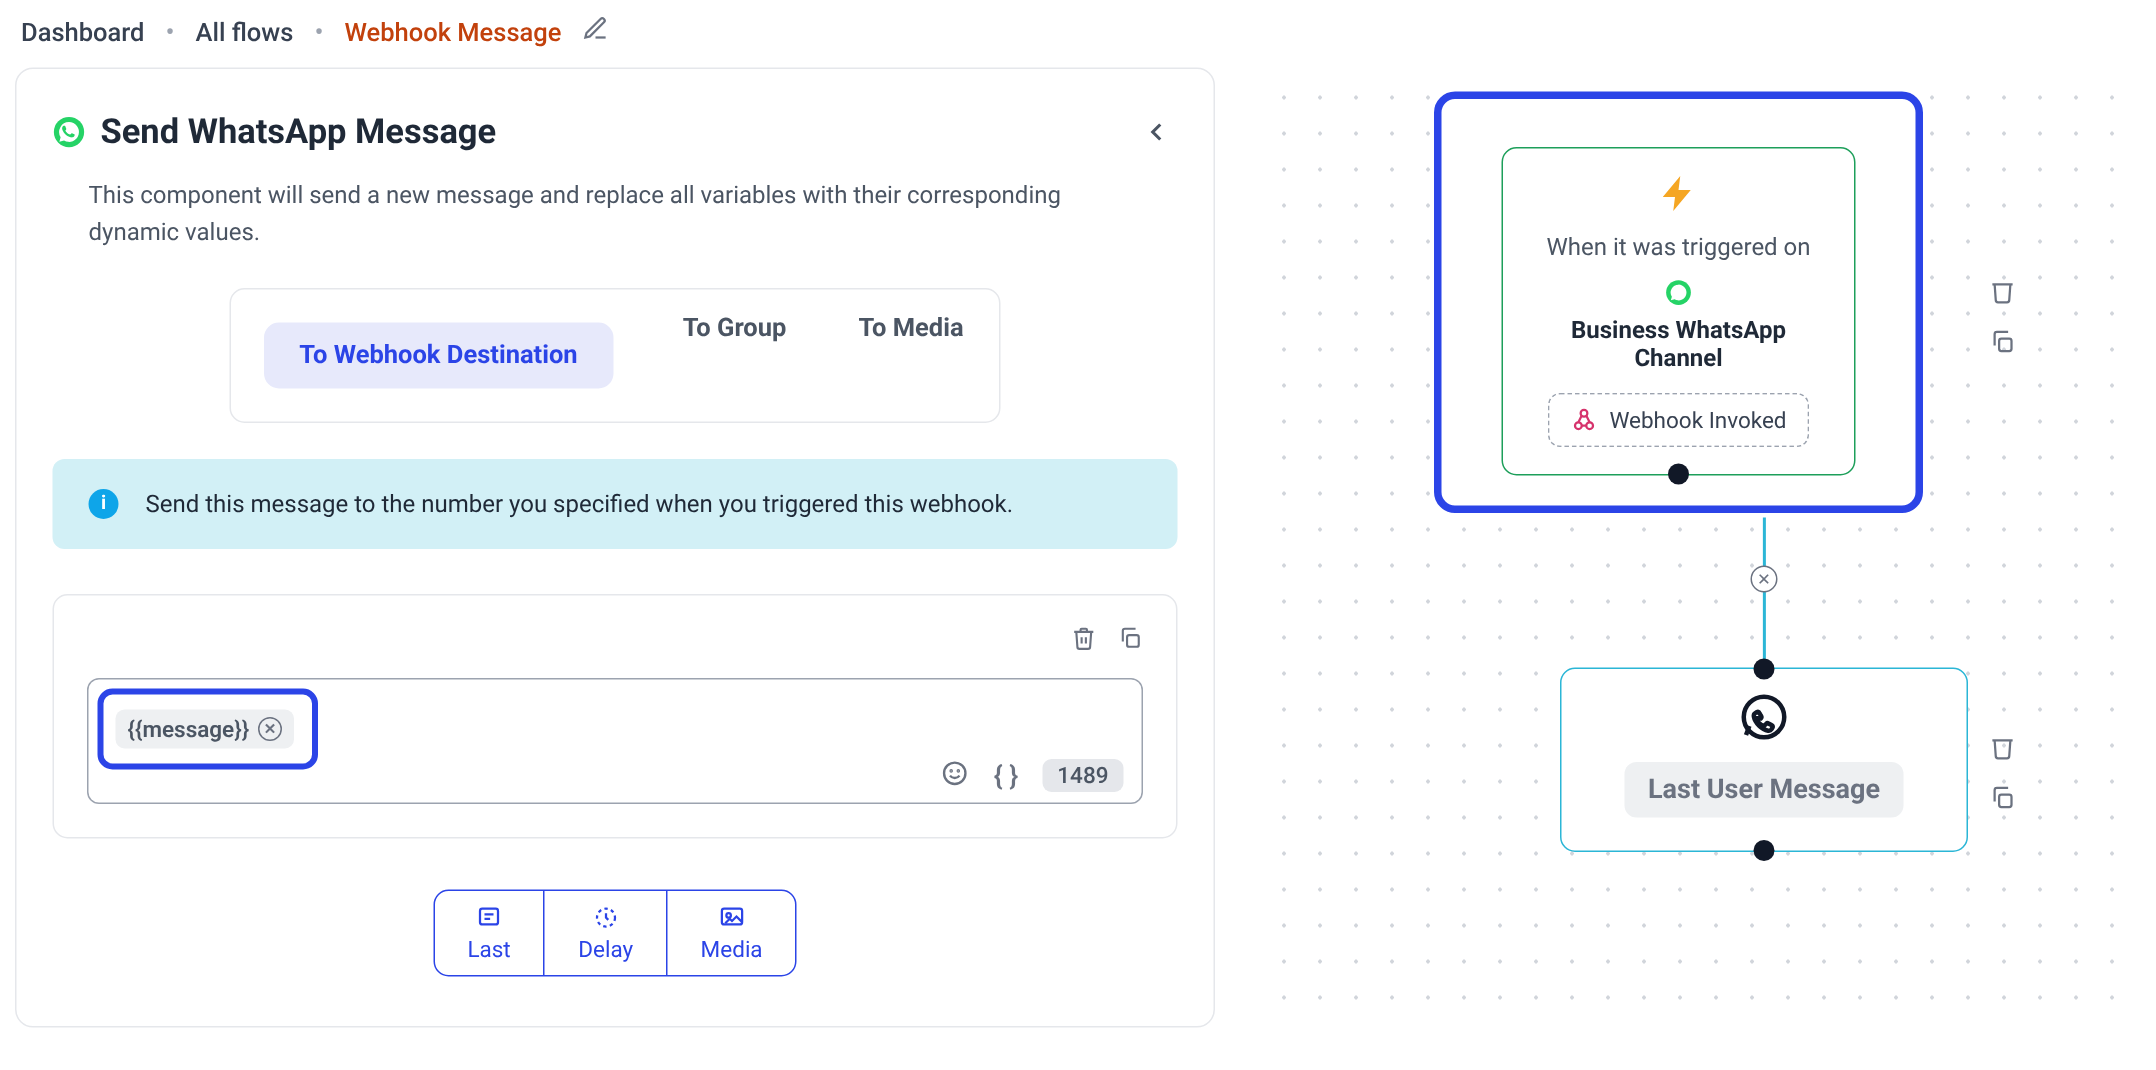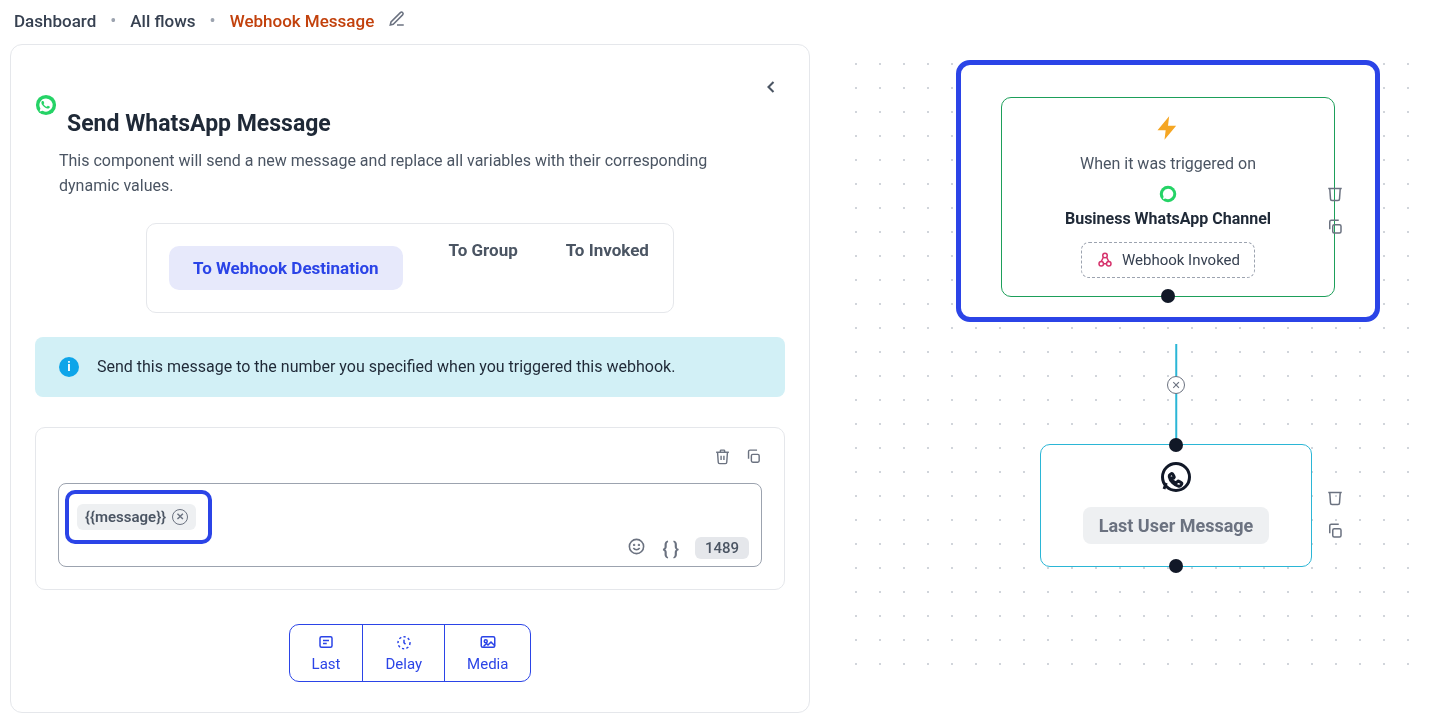--- a/index.html
+++ b/index.html
@@ -54,7 +54,6 @@
     font-size: 23px;
     font-weight: 700;
     color: #1f2937;
-    margin-top: 37px;
   }
   .wa-icon {
     width: 22px; height: 22px;

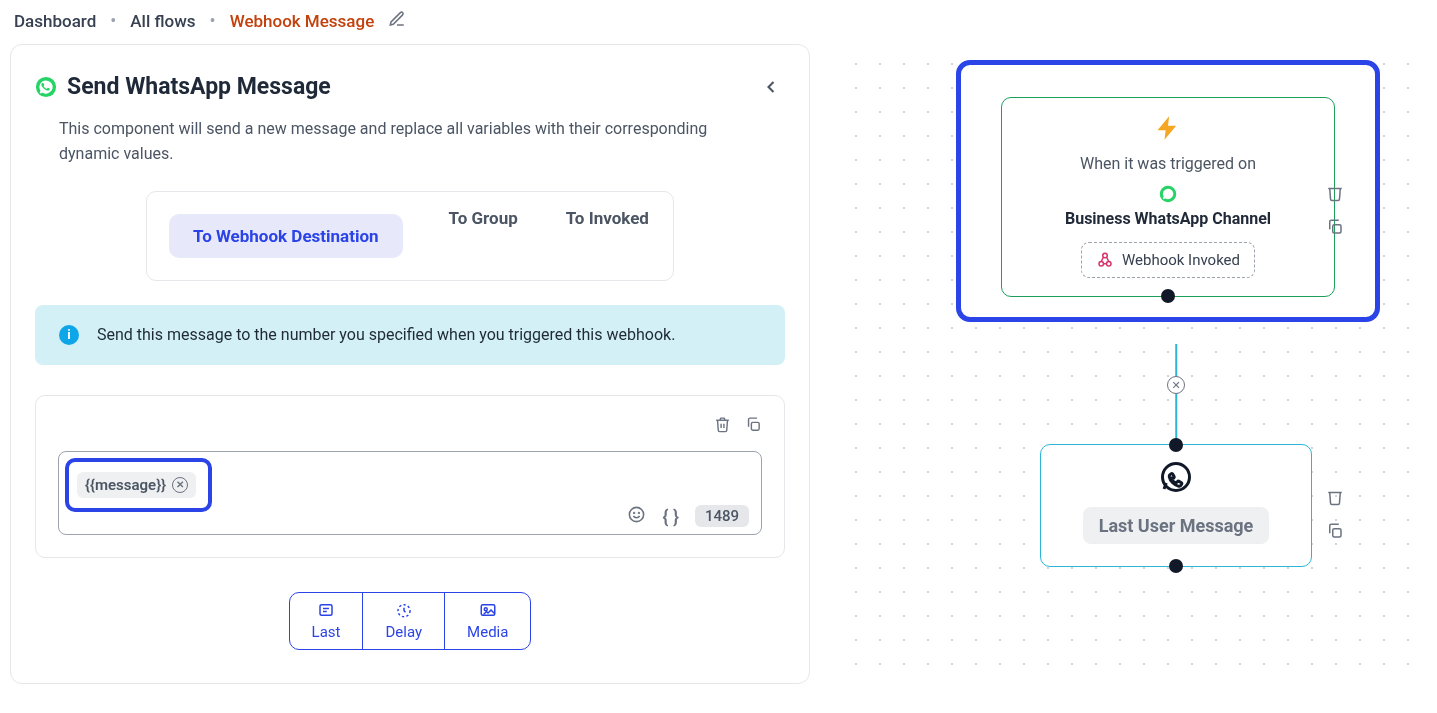--- a/index.html
+++ b/index.html
@@ -229,7 +229,7 @@
     border: 1.5px solid #1d9f5a;
     border-radius: 10px;
     background: #fff;
-    width: 334px;
+    width: 236px;
     padding: 16px 18px 18px 18px;
     text-align: center;
     position: relative;

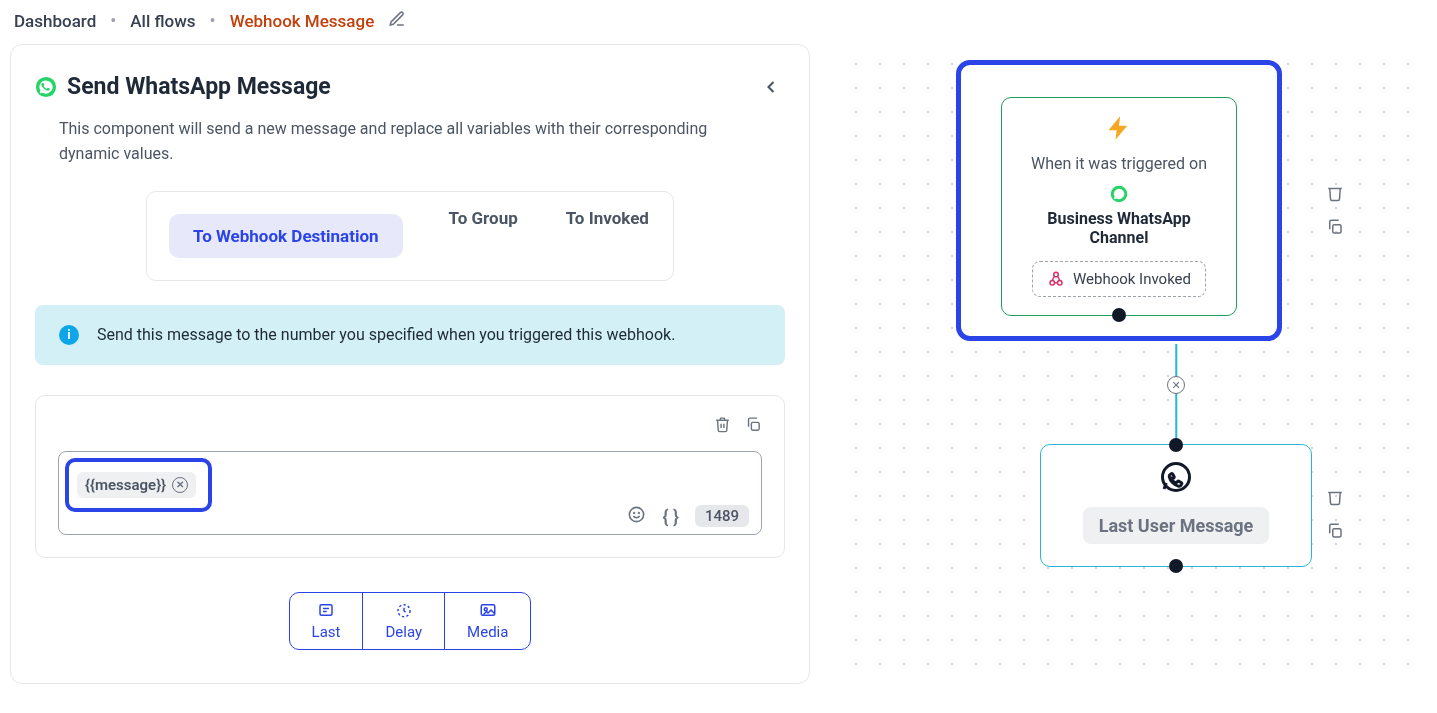--- a/index.html
+++ b/index.html
@@ -350,7 +350,7 @@
     <div class="dest-tabs">
       <div class="dest-tab active">To Webhook Destination</div>
       <div class="dest-tab">To Group</div>
-      <div class="dest-tab">To Invoked</div>
+      <div class="dest-tab">To Media</div>
     </div>
 
     <div class="info-banner">

